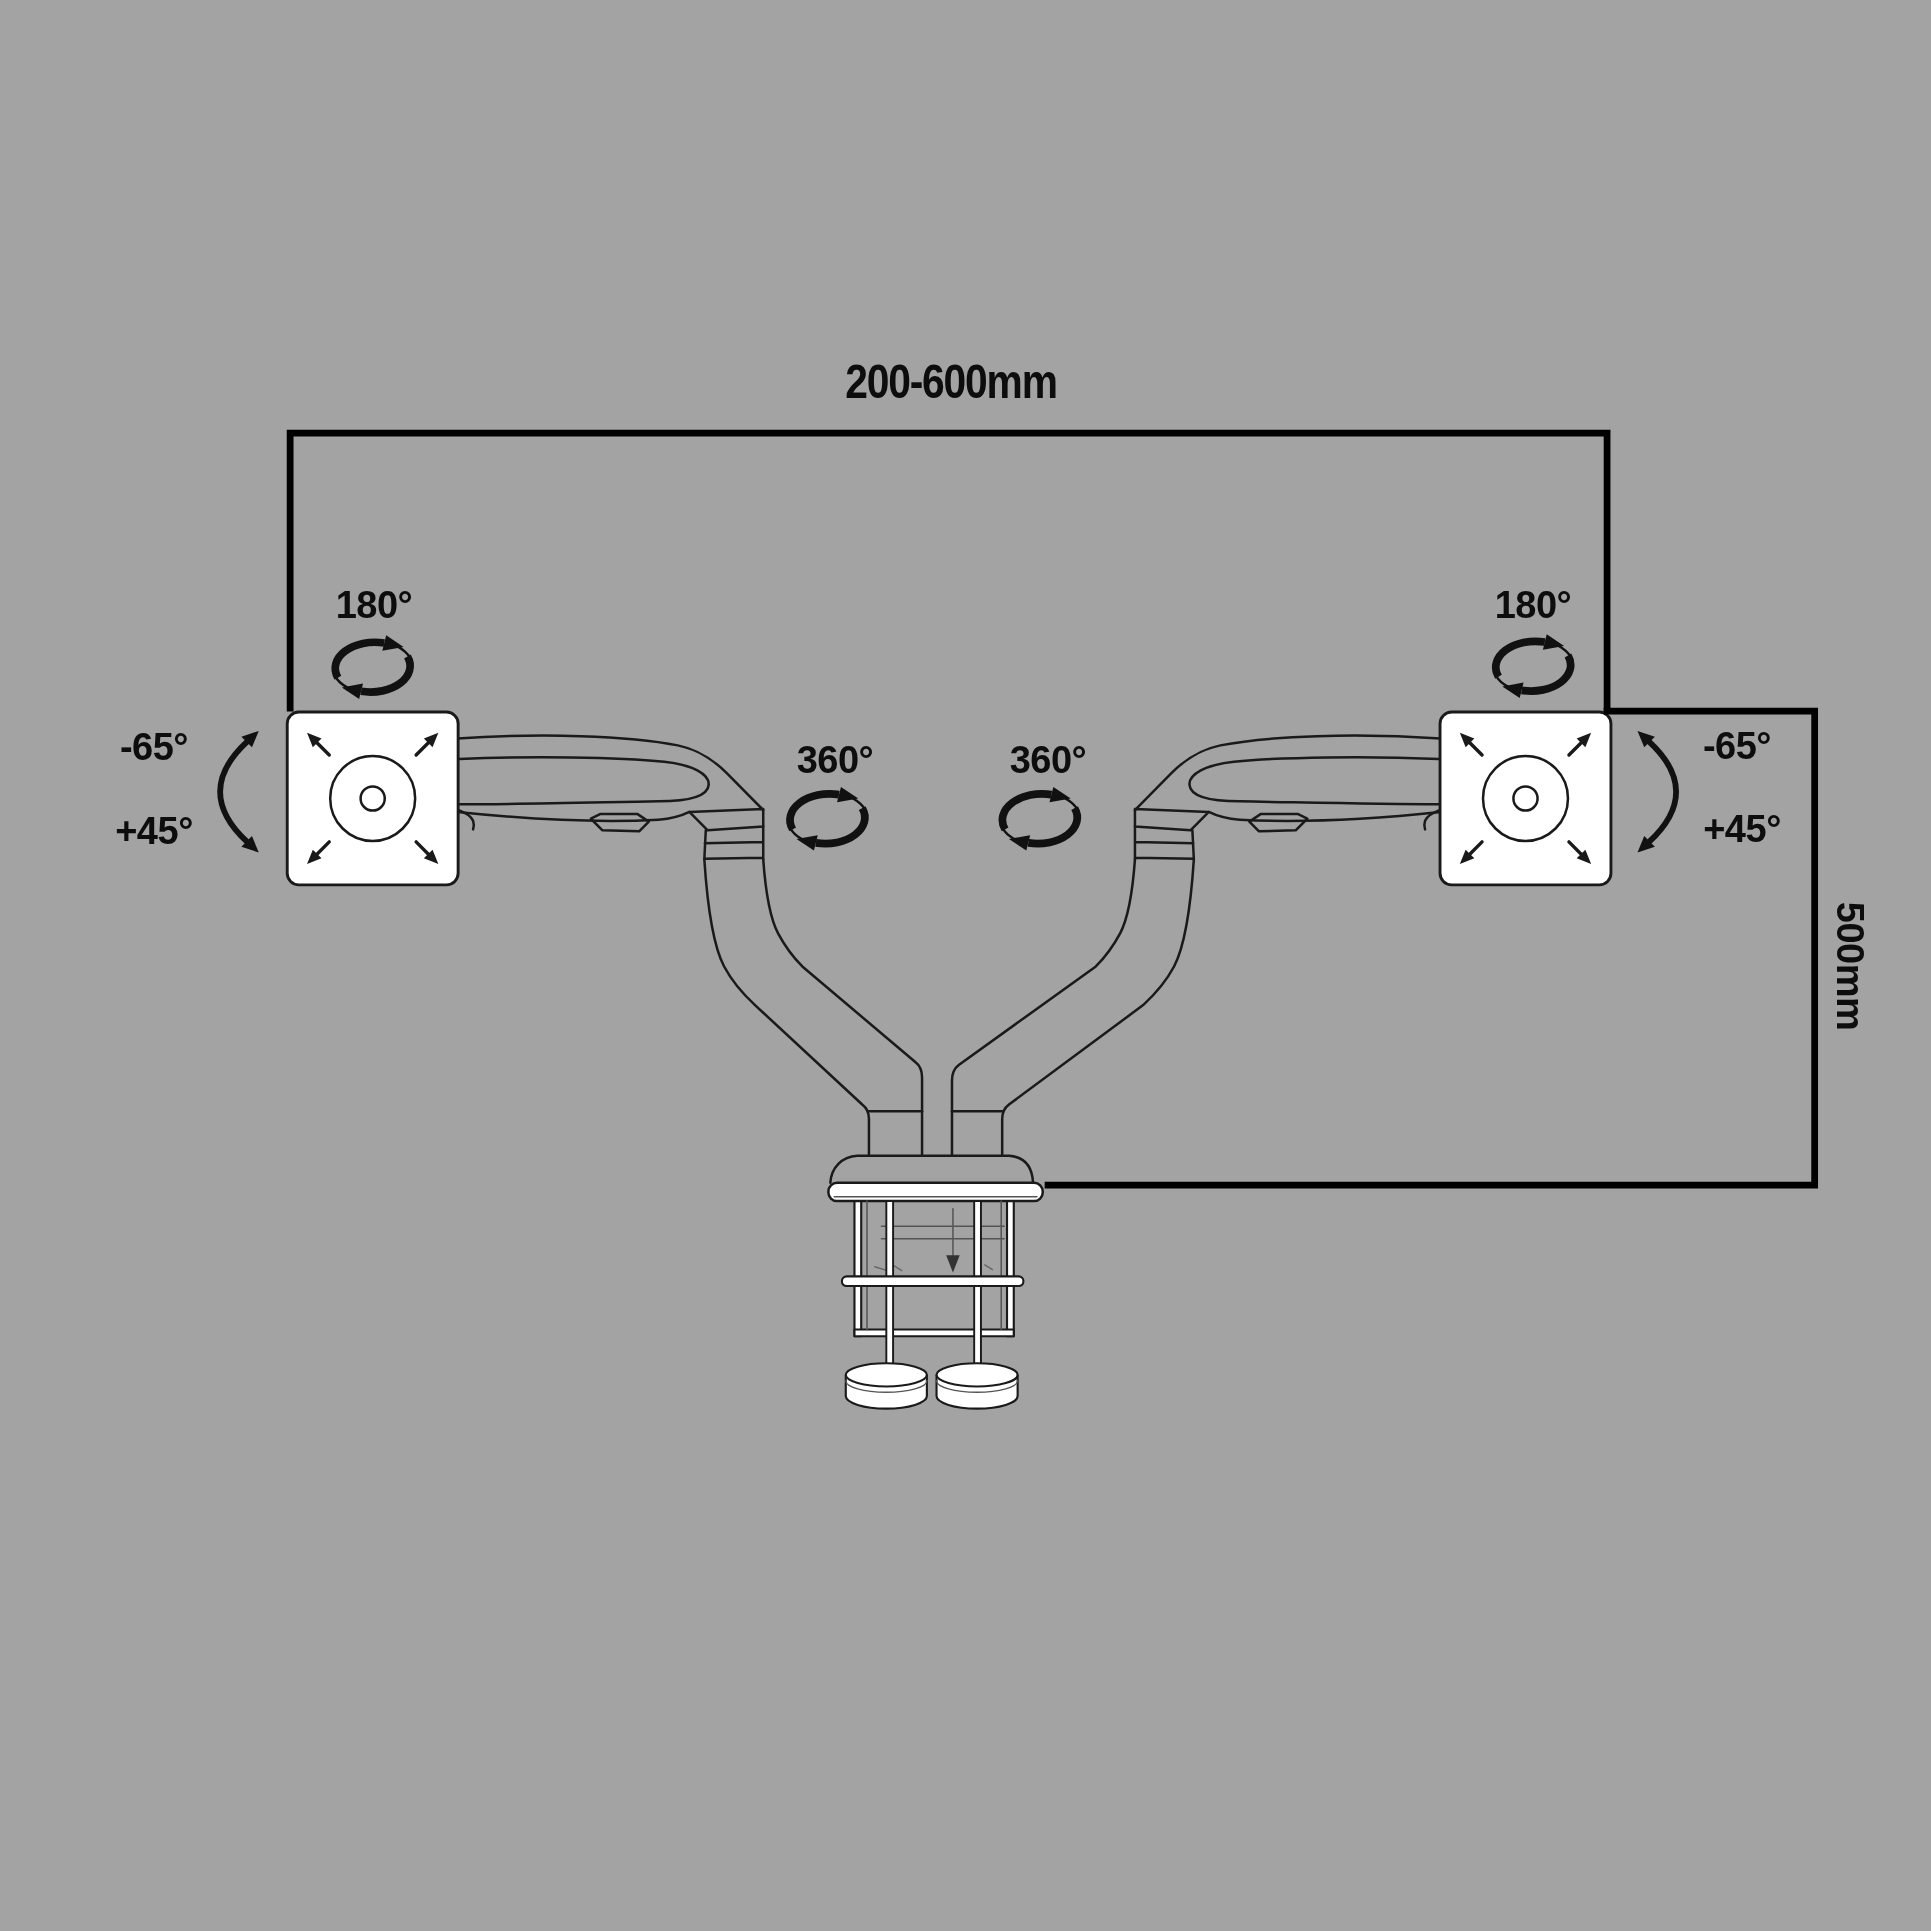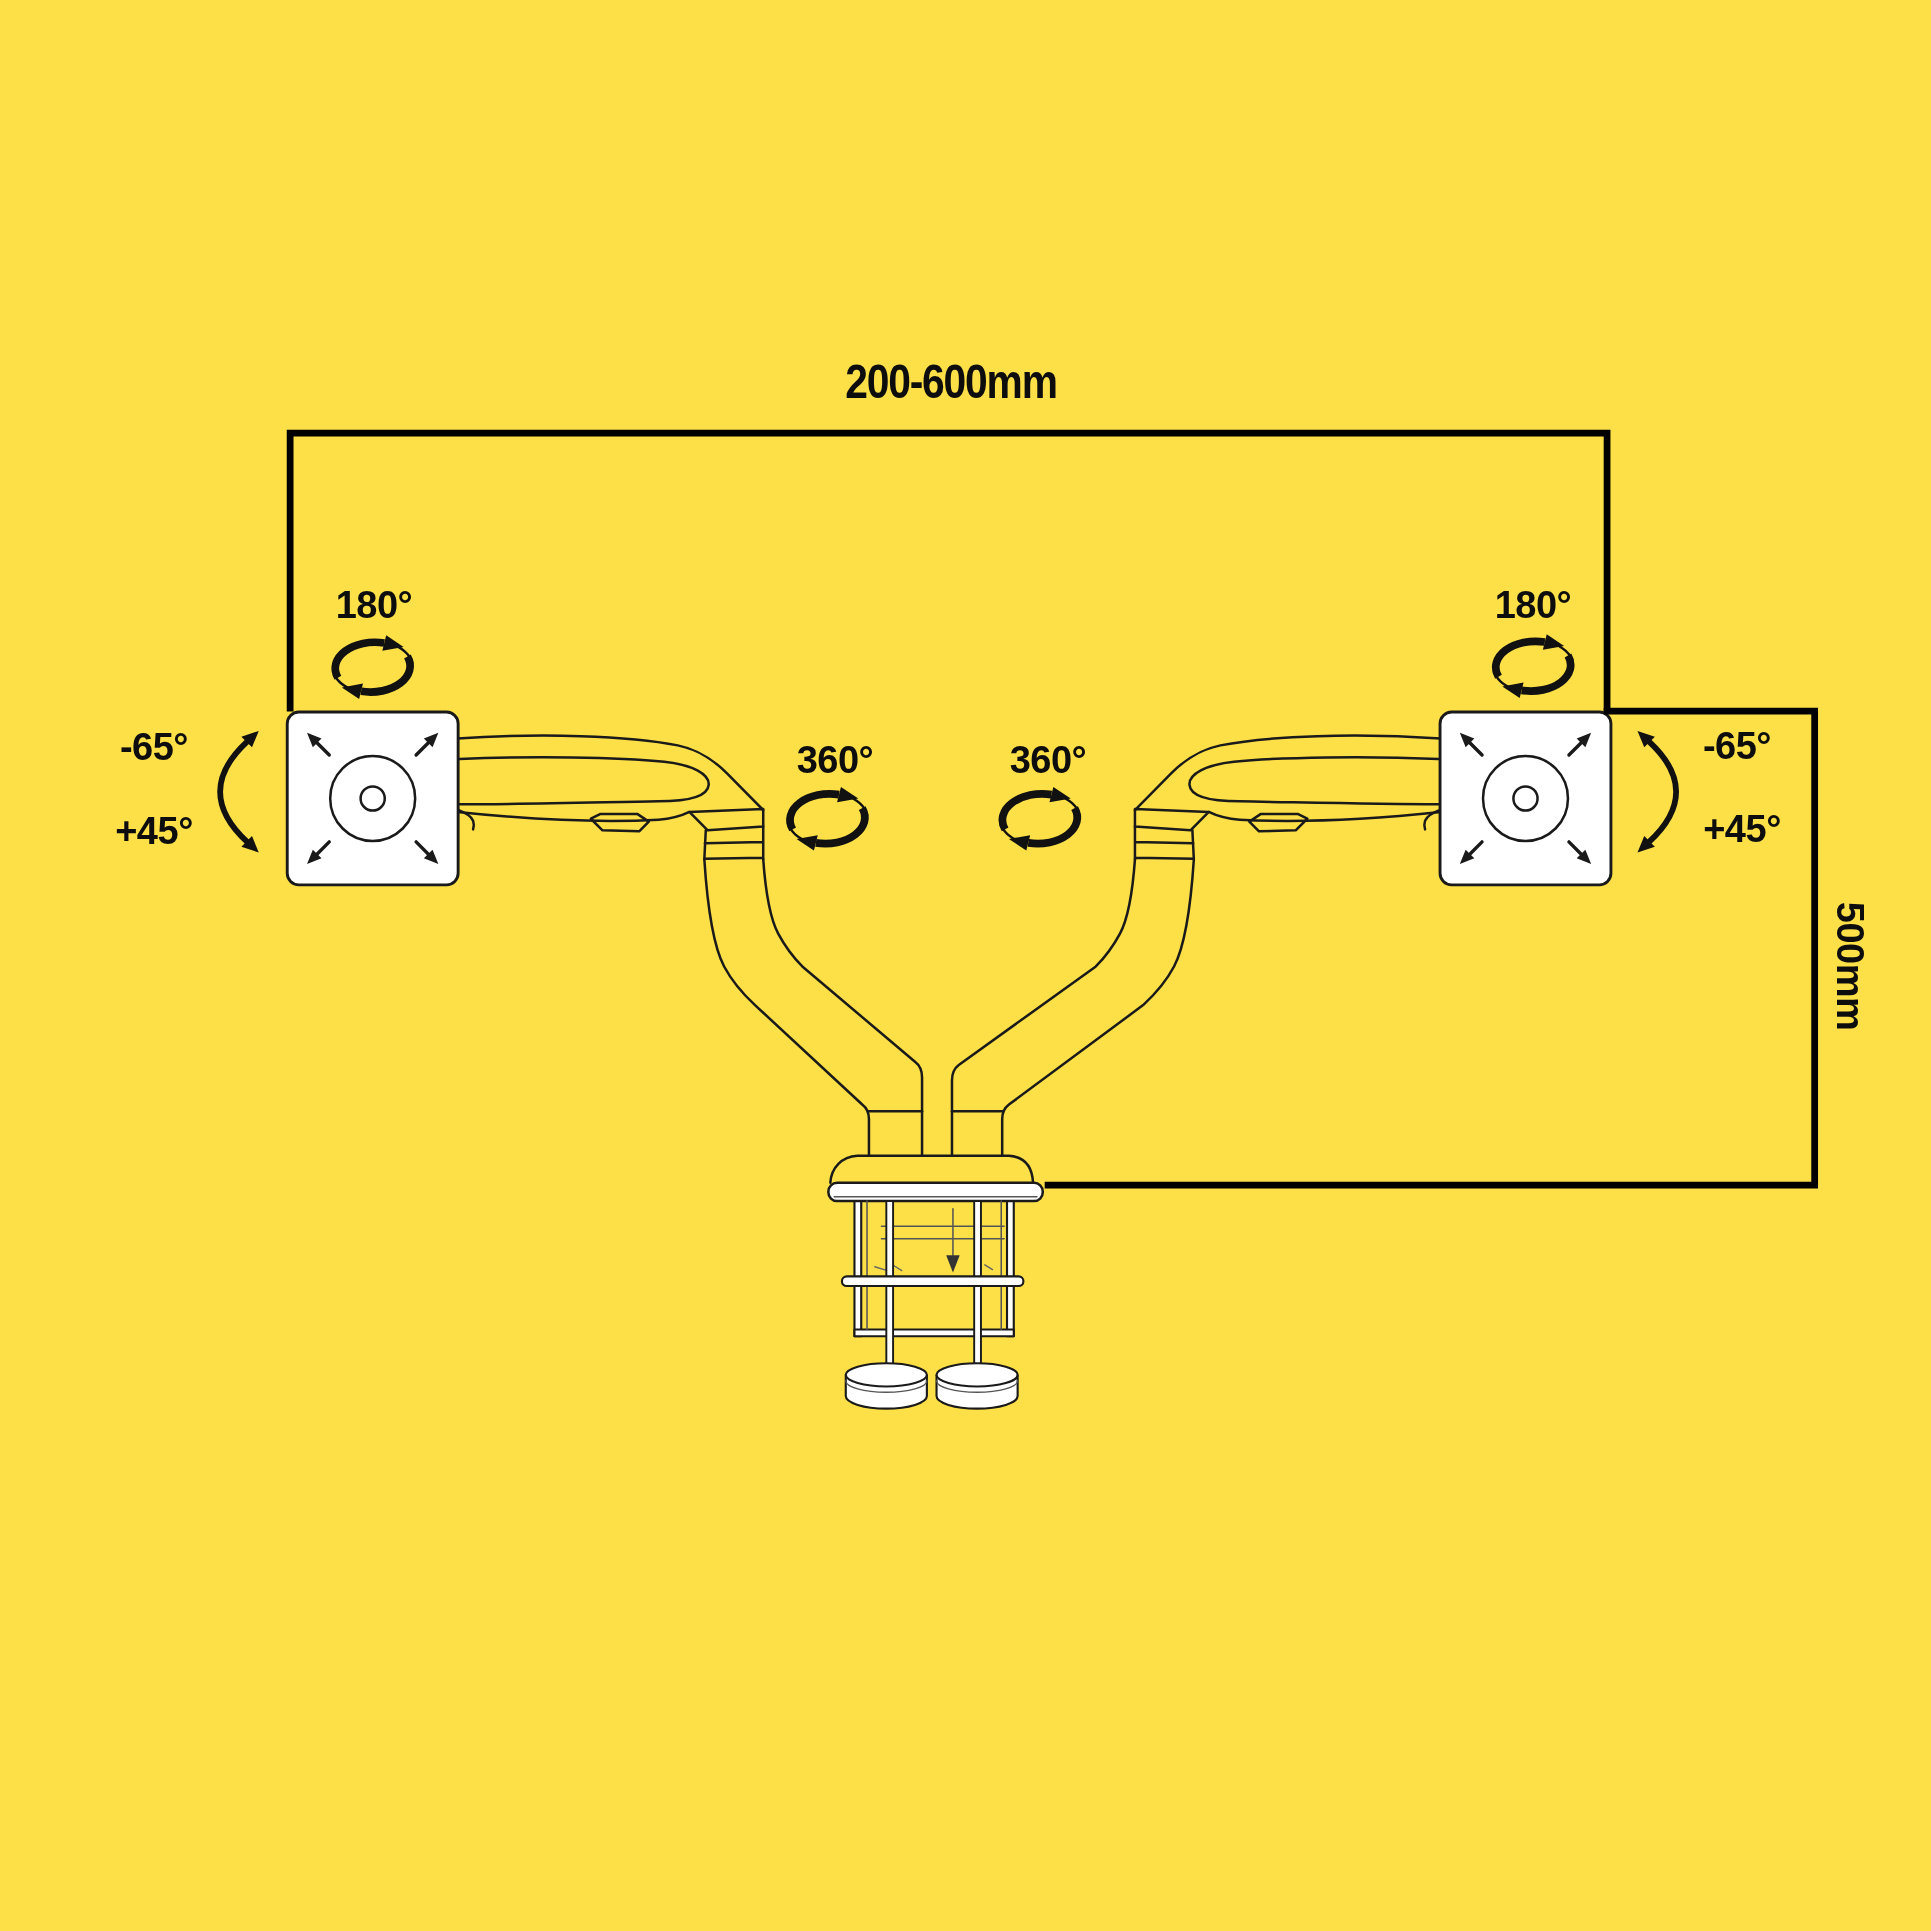--- a/index.html
+++ b/index.html
@@ -3,7 +3,7 @@
 <meta charset="utf-8">
 <style>
   html,body{margin:0;padding:0;background:#fff;}
-  #canvas{position:relative;width:1931px;height:1931px;background:#fde047;overflow:hidden;
+  #canvas{position:relative;width:1931px;height:1931px;background:#a3a3a3;overflow:hidden;
           font-family:"Liberation Sans","DejaVu Sans",sans-serif;}
   #art{position:absolute;left:0;top:0;}
   .lbl{position:absolute;font-weight:700;color:#0d0d0d;white-space:nowrap;

